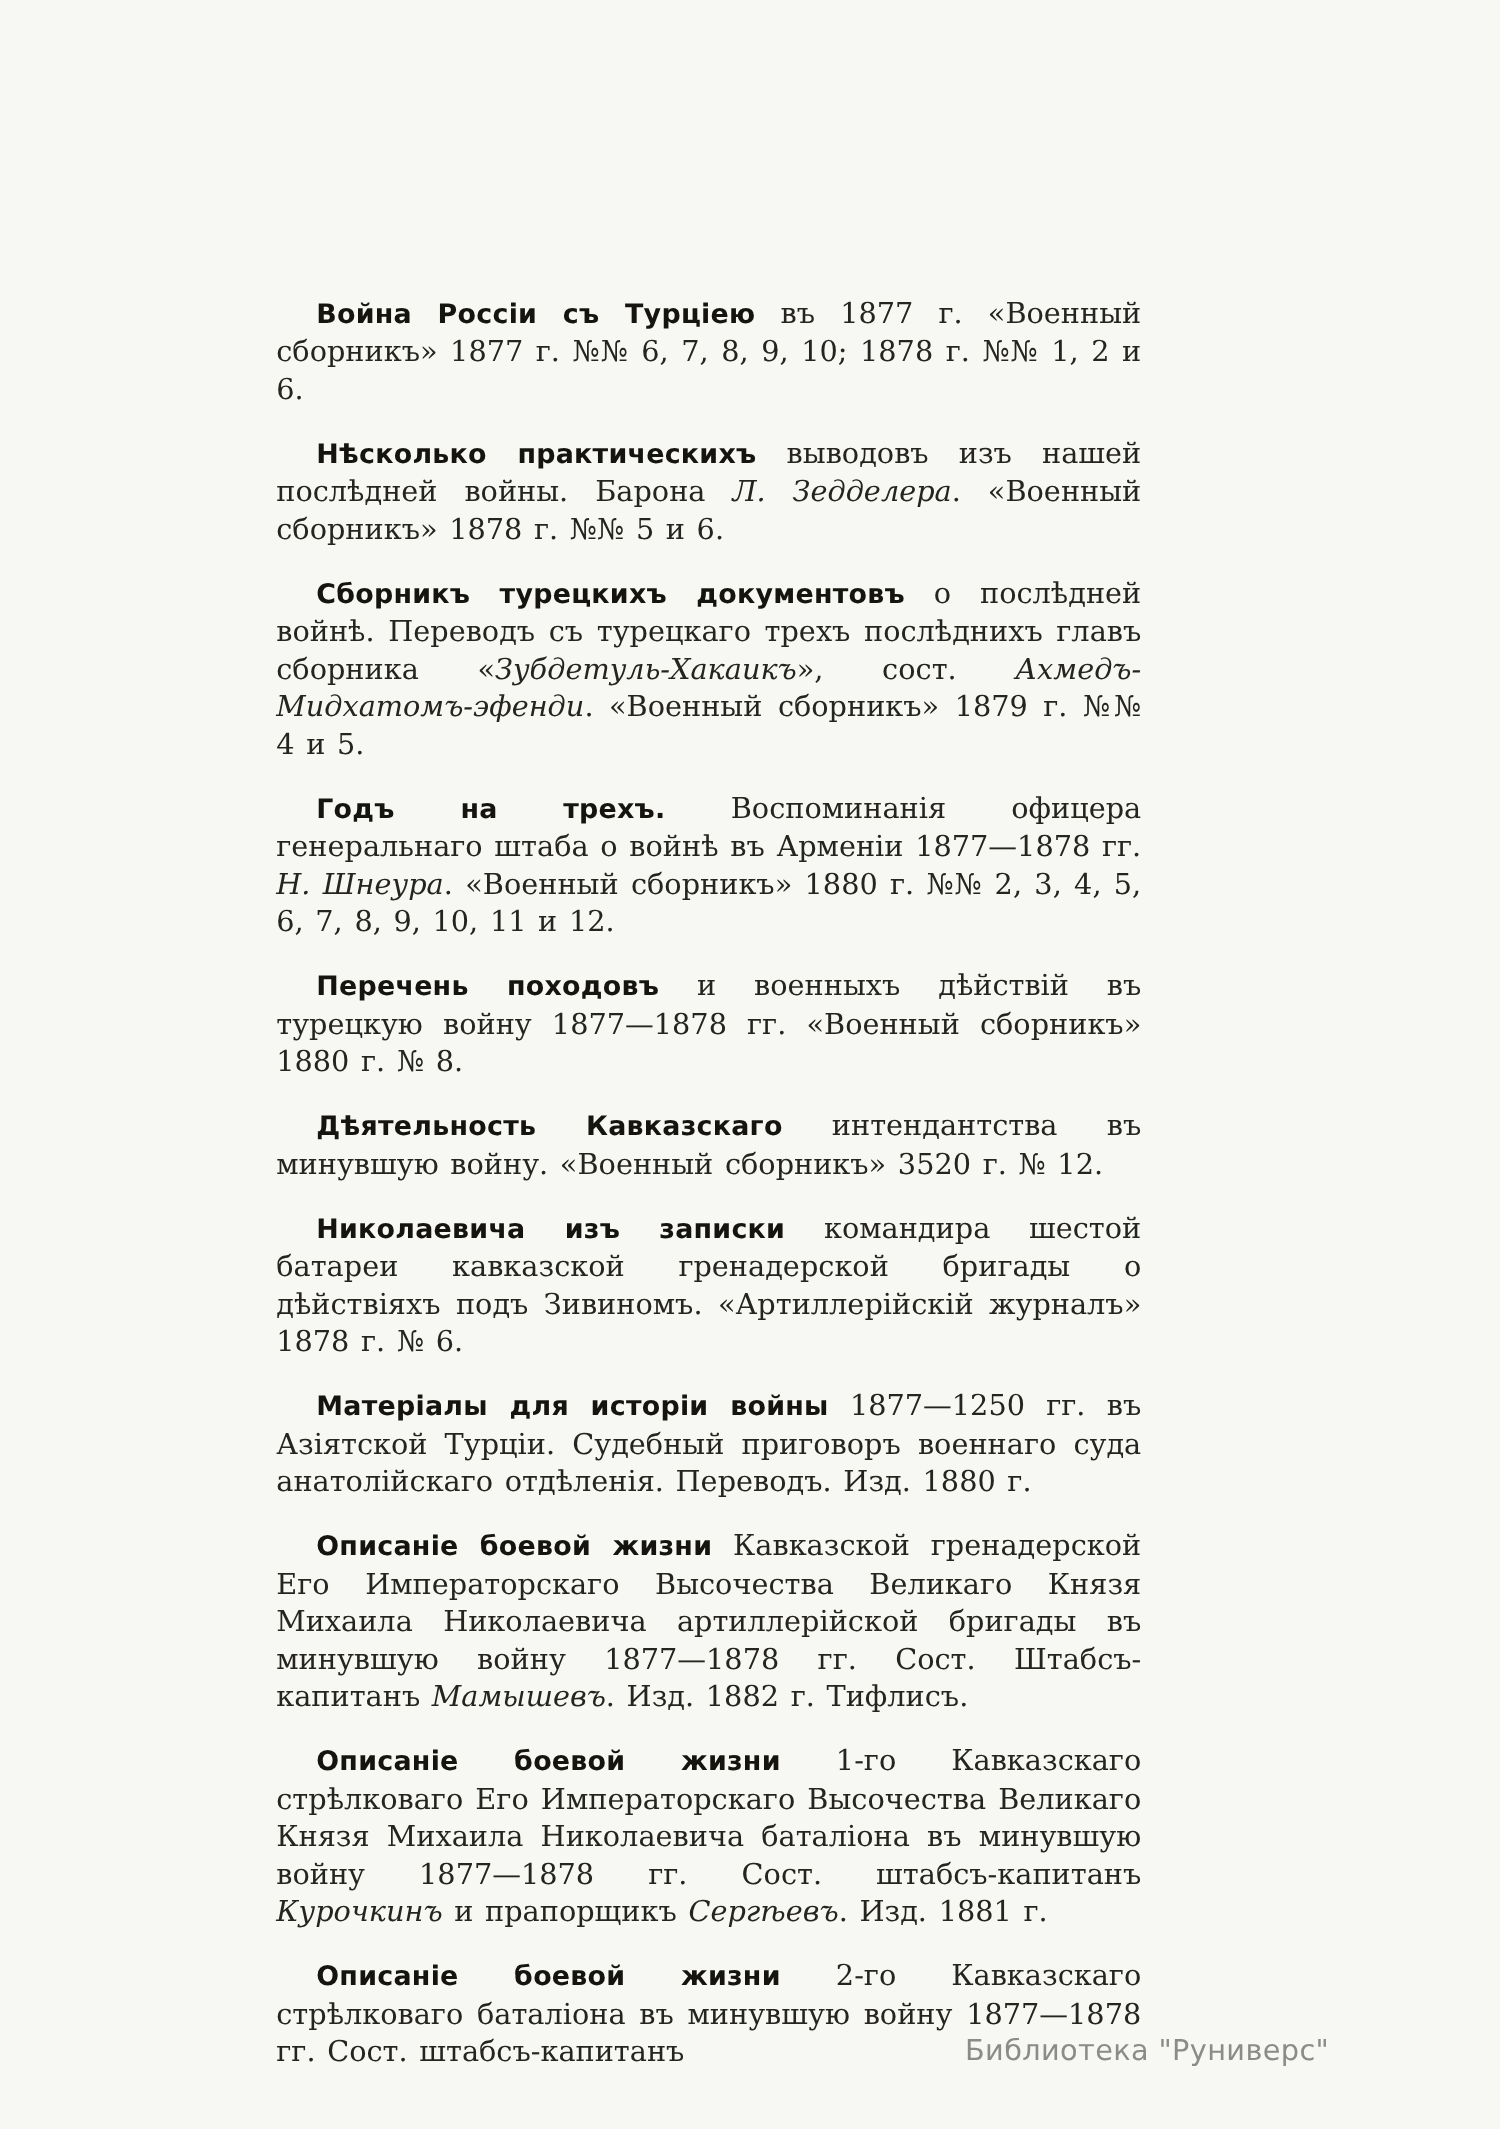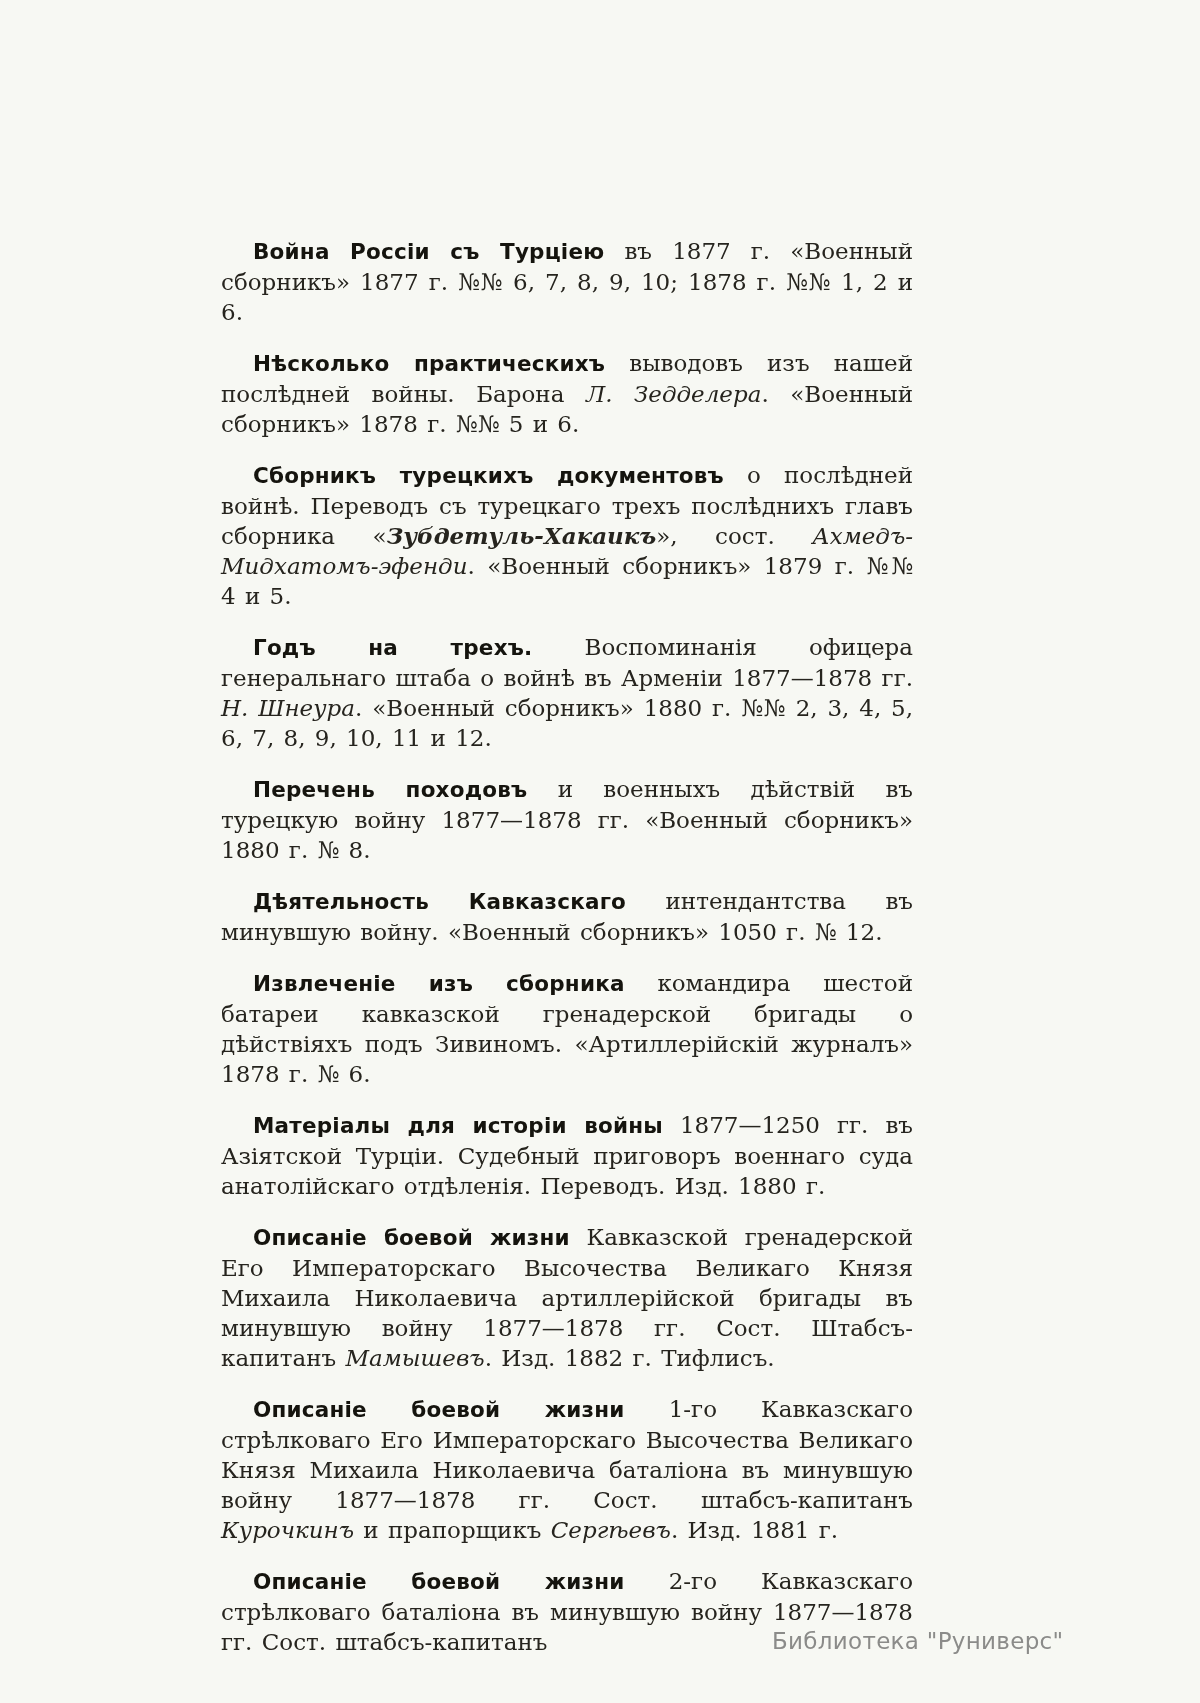--- a/index.html
+++ b/index.html
@@ -43,7 +43,7 @@
   }
   .seg-plain { font-style: normal; }
   .seg-italic { font-style: italic; margin-top: 36px; }
-  .seg-bolditalic { font-style: italic; font-weight: 700; }
+  .seg-bolditalic { font-style: italic; font-weight: 400; }
   .watermark {
     position: absolute;
     left: 772px;

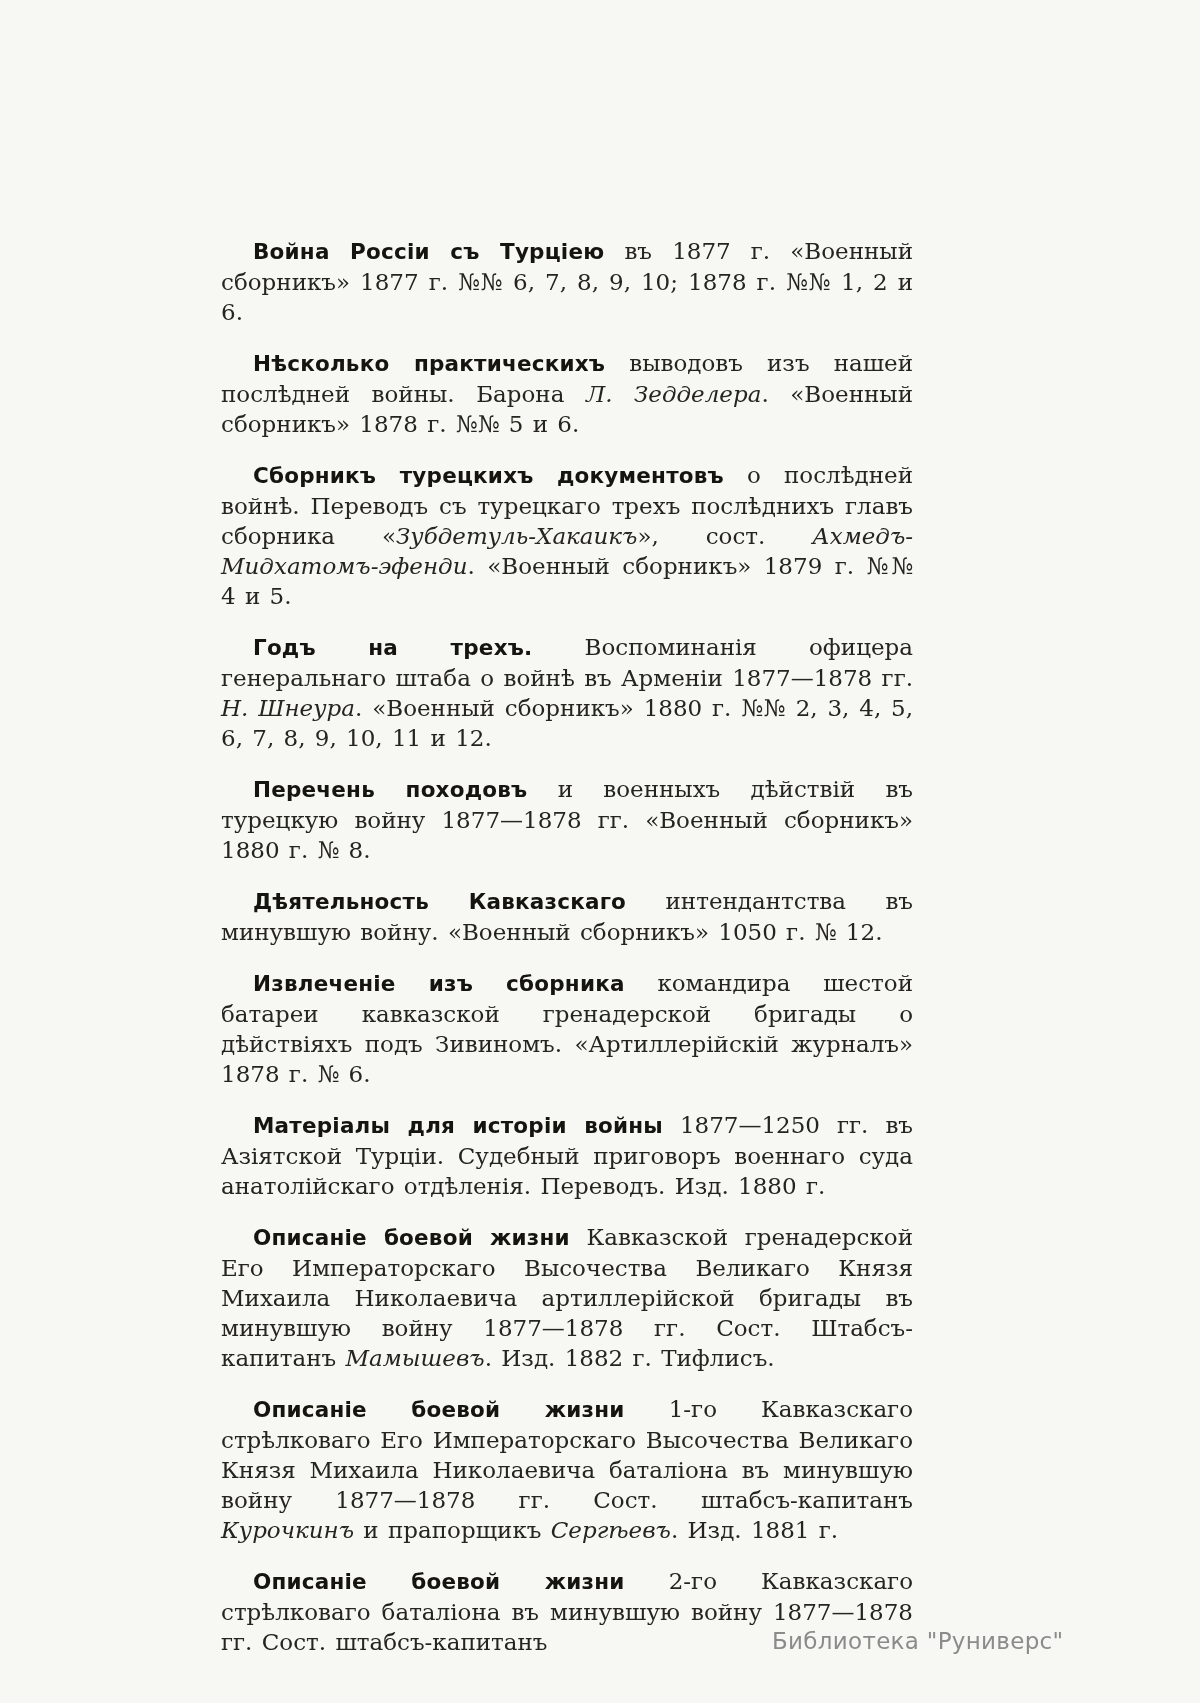--- a/index.html
+++ b/index.html
@@ -64,7 +64,7 @@
       <p class="entry"><span class="seg-lead">Сборникъ турецкихъ документовъ</span><span class="seg-plain"> о послѣдней войнѣ. Переводъ съ турецкаго трехъ послѣднихъ главъ сборника «</span><span class="seg-bolditalic">Зубдетуль-Хакаикъ</span><span class="seg-plain">», сост. </span><span class="seg-italic">Ахмедъ-Мидхатомъ-эфенди</span><span class="seg-plain">. «Военный сборникъ» 1879 г. №№ 4 и 5.</span></p>
       <p class="entry"><span class="seg-lead">Годъ на трехъ.</span><span class="seg-plain"> Воспоминанія офицера генеральнаго штаба о войнѣ въ Арменіи 1877—1878 гг. </span><span class="seg-italic">Н. Шнеура</span><span class="seg-plain">. «Военный сборникъ» 1880 г. №№ 2, 3, 4, 5, 6, 7, 8, 9, 10, 11 и 12.</span></p>
       <p class="entry"><span class="seg-lead">Перечень походовъ</span><span class="seg-plain"> и военныхъ дѣйствій въ турецкую войну 1877—1878 гг. «Военный сборникъ» 1880 г. № 8.</span></p>
-      <p class="entry"><span class="seg-lead">Дѣятельность Кавказскаго</span><span class="seg-plain"> интендантства въ минувшую войну. «Военный сборникъ» 1050 г. № 12.</span></p>
+      <p class="entry"><span class="seg-lead">Дѣятельность Кавказскаго</span><span class="seg-plain"> интендантства въ минувшую войну. «Военный сборникъ» 3520 г. № 12.</span></p>
       <p class="entry"><span class="seg-lead">Извлеченіе изъ сборника</span><span class="seg-plain"> командира шестой батареи кавказской гренадерской бригады о дѣйствіяхъ подъ Зивиномъ. «Артиллерійскій журналъ» 1878 г. № 6.</span></p>
       <p class="entry"><span class="seg-lead">Матеріалы для исторіи войны</span><span class="seg-plain"> 1877—1250 гг. въ Азіятской Турціи. Судебный приговоръ военнаго суда анатолійскаго отдѣленія. Переводъ. Изд. 1880 г.</span></p>
       <p class="entry"><span class="seg-lead">Описаніе боевой жизни</span><span class="seg-plain"> Кавказской гренадерской Его Императорскаго Высочества Великаго Князя Михаила Николаевича артиллерійской бригады въ минувшую войну 1877—1878 гг. Сост. Штабсъ-капитанъ </span><span class="seg-italic">Мамышевъ</span><span class="seg-plain">. Изд. 1882 г. Тифлисъ.</span></p>

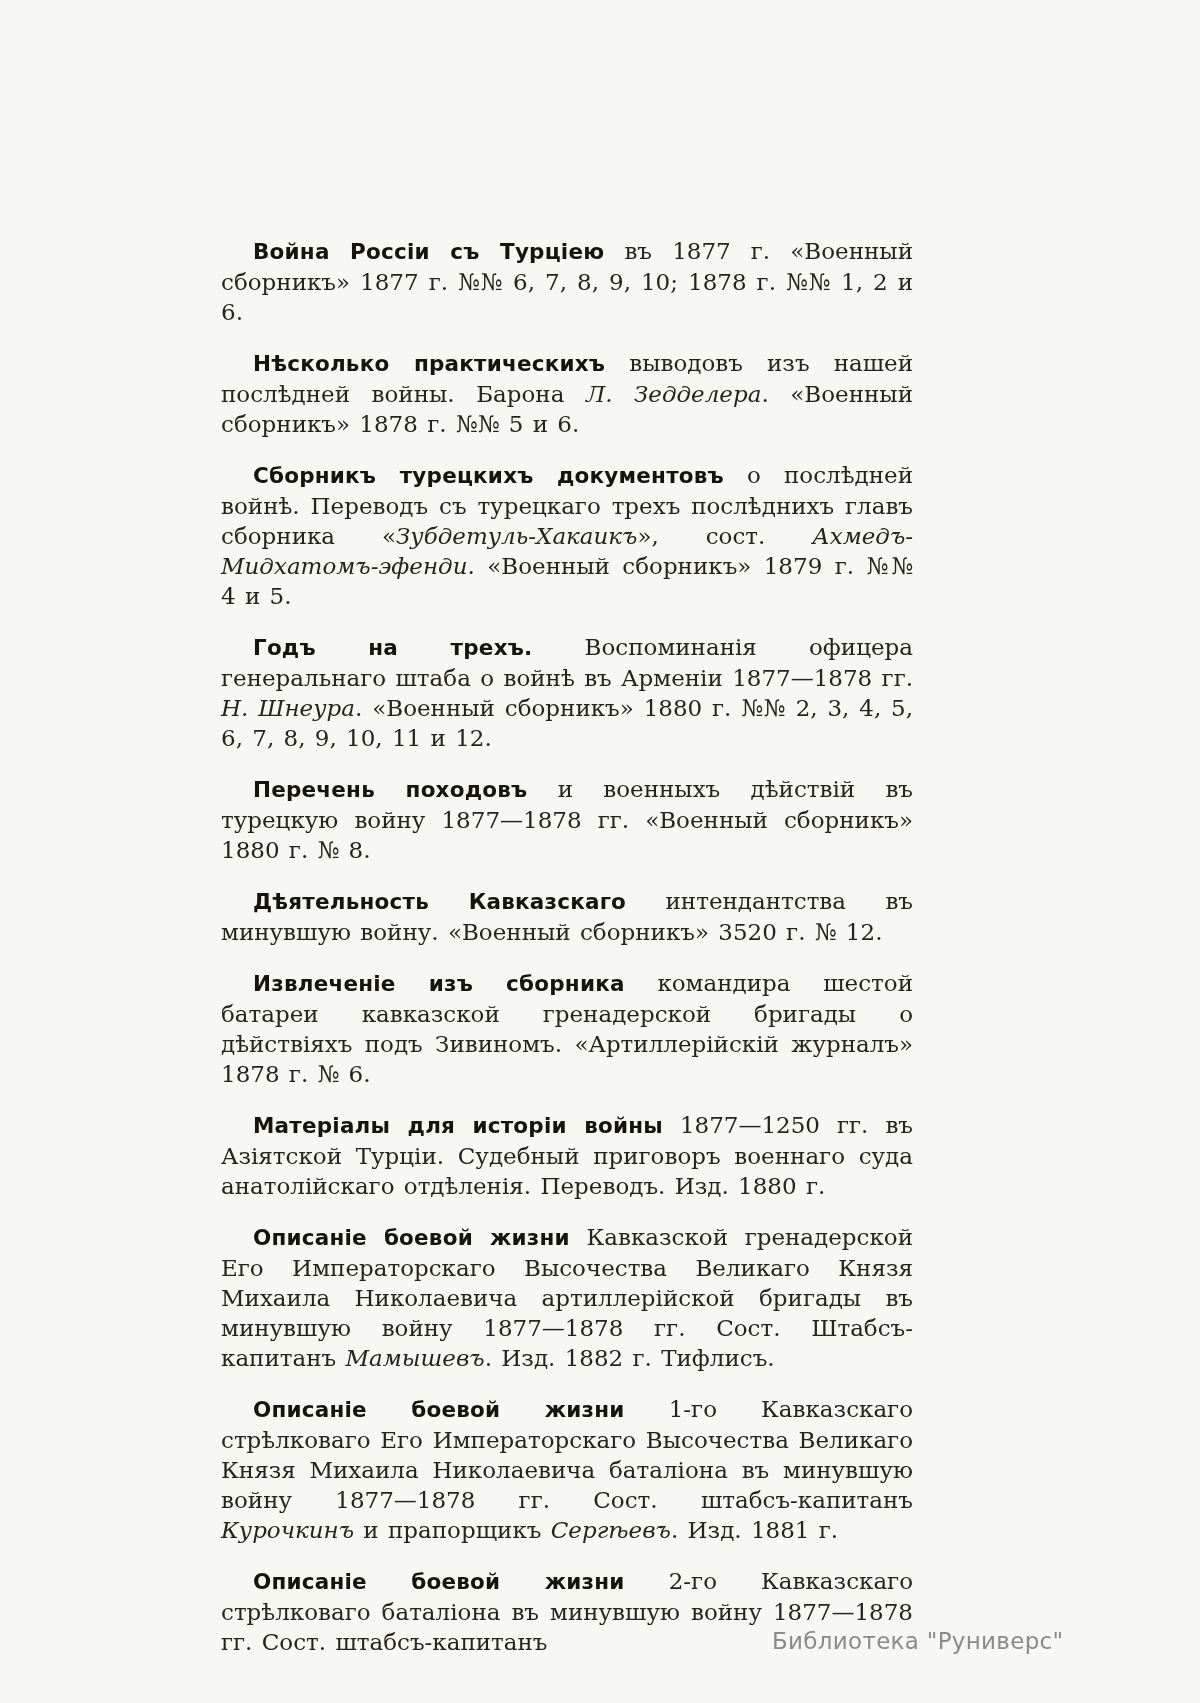--- a/index.html
+++ b/index.html
@@ -65,7 +65,7 @@
       <p class="entry"><span class="seg-lead">Годъ на трехъ.</span><span class="seg-plain"> Воспоминанія офицера генеральнаго штаба о войнѣ въ Арменіи 1877—1878 гг. </span><span class="seg-italic">Н. Шнеура</span><span class="seg-plain">. «Военный сборникъ» 1880 г. №№ 2, 3, 4, 5, 6, 7, 8, 9, 10, 11 и 12.</span></p>
       <p class="entry"><span class="seg-lead">Перечень походовъ</span><span class="seg-plain"> и военныхъ дѣйствій въ турецкую войну 1877—1878 гг. «Военный сборникъ» 1880 г. № 8.</span></p>
       <p class="entry"><span class="seg-lead">Дѣятельность Кавказскаго</span><span class="seg-plain"> интендантства въ минувшую войну. «Военный сборникъ» 3520 г. № 12.</span></p>
-      <p class="entry"><span class="seg-lead">Извлеченіе изъ сборника</span><span class="seg-plain"> командира шестой батареи кавказской гренадерской бригады о дѣйствіяхъ подъ Зивиномъ. «Артиллерійскій журналъ» 1878 г. № 6.</span></p>
+      <p class="entry"><span class="seg-lead">Николаевича изъ записки</span><span class="seg-plain"> командира шестой батареи кавказской гренадерской бригады о дѣйствіяхъ подъ Зивиномъ. «Артиллерійскій журналъ» 1878 г. № 6.</span></p>
       <p class="entry"><span class="seg-lead">Матеріалы для исторіи войны</span><span class="seg-plain"> 1877—1250 гг. въ Азіятской Турціи. Судебный приговоръ военнаго суда анатолійскаго отдѣленія. Переводъ. Изд. 1880 г.</span></p>
       <p class="entry"><span class="seg-lead">Описаніе боевой жизни</span><span class="seg-plain"> Кавказской гренадерской Его Императорскаго Высочества Великаго Князя Михаила Николаевича артиллерійской бригады въ минувшую войну 1877—1878 гг. Сост. Штабсъ-капитанъ </span><span class="seg-italic">Мамышевъ</span><span class="seg-plain">. Изд. 1882 г. Тифлисъ.</span></p>
       <p class="entry"><span class="seg-lead">Описаніе боевой жизни</span><span class="seg-plain"> 1-го Кавказскаго стрѣлковаго Его Императорскаго Высочества Великаго Князя Михаила Николаевича баталіона въ минувшую войну 1877—1878 гг. Сост. штабсъ-капитанъ </span><span class="seg-italic">Курочкинъ</span><span class="seg-plain"> и прапорщикъ </span><span class="seg-italic">Сергѣевъ</span><span class="seg-plain">. Изд. 1881 г.</span></p>

